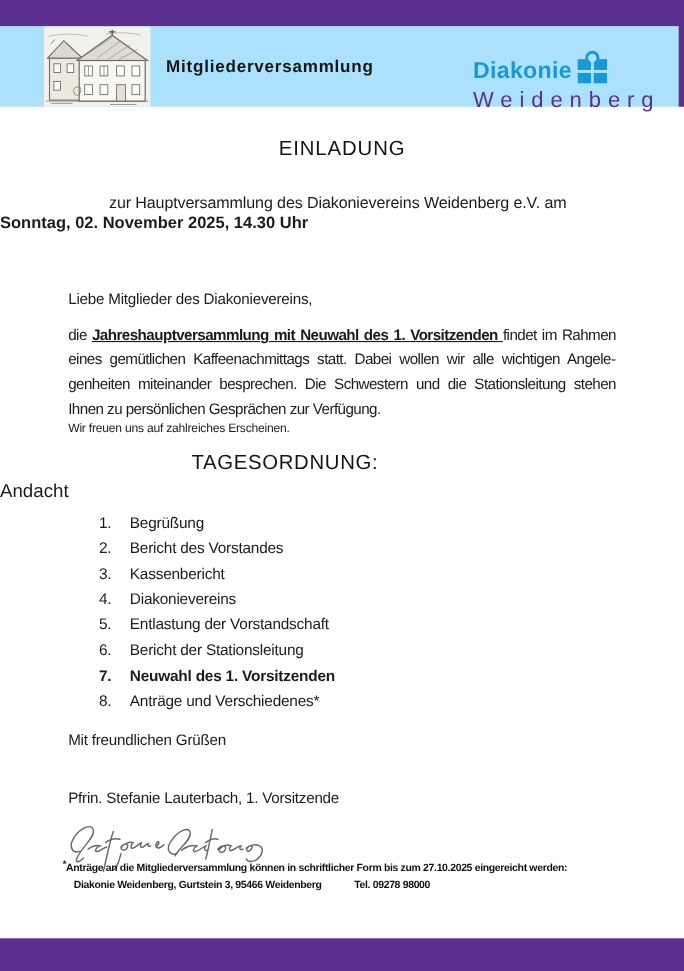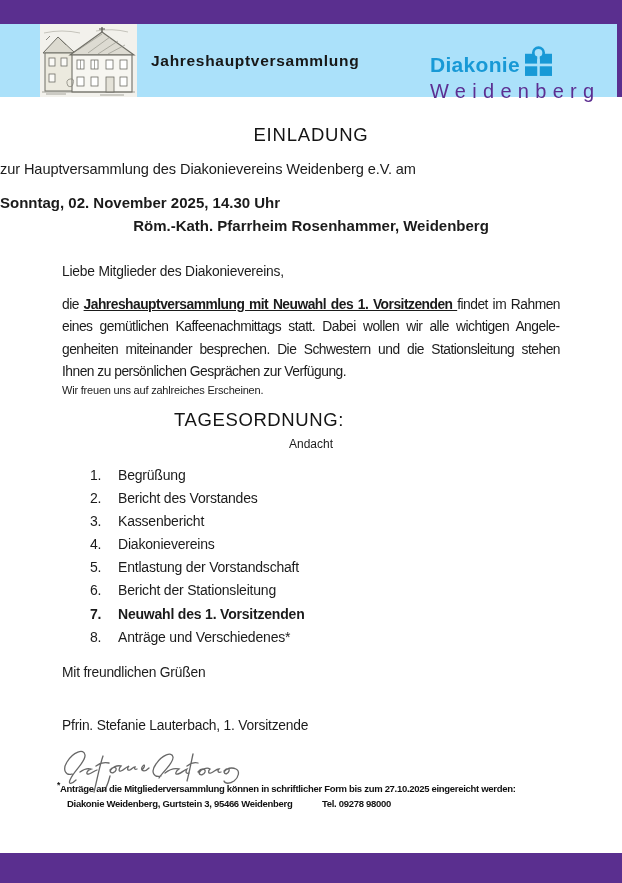--- a/index.html
+++ b/index.html
@@ -89,7 +89,7 @@
       <path d="M40.5 36 v9 M54.5 36 v9 M2 68 H95 M6 70 h20 M60 71 h24" stroke="#6f6e66" stroke-width="0.6" fill="none"></path>
       <path d="M28 62 q-3 -6 2 -7 q5 -1 3 5 q-1 4 -5 2" stroke="#7a796f" stroke-width="0.7" fill="none"></path>
     </svg>
-    <div class="banner-title">Jahreshauptversammlung</div>
+    <div class="banner-title">Mitgliederversammlung</div>
     <div class="brand">
       <div class="brand-row">
         <span class="brand-name">Diakonie</span>

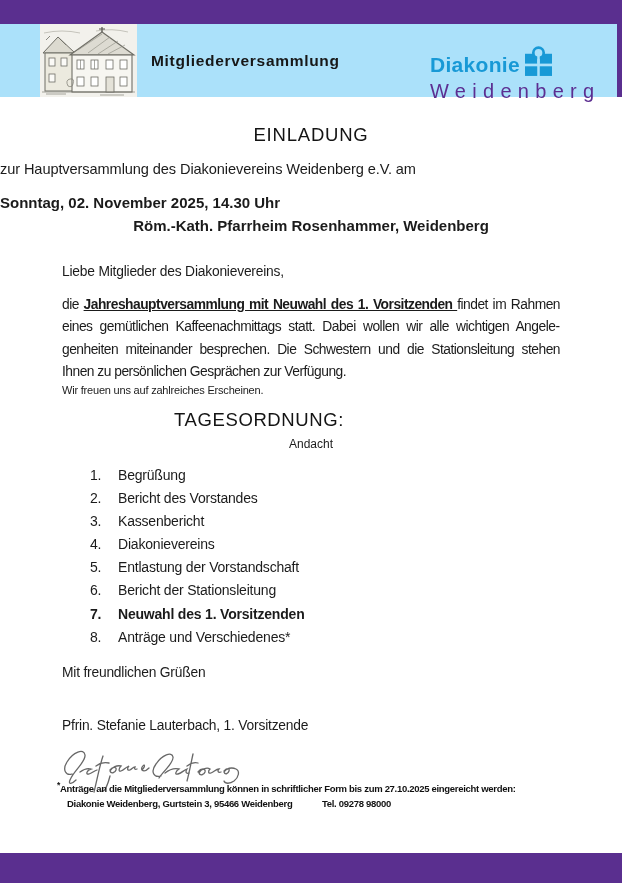--- a/index.html
+++ b/index.html
@@ -27,7 +27,7 @@
   
   .doc-title { position:absolute; left:0; top:124px; width:622px; text-align:center;
                font-size:18.5px; letter-spacing:0.8px; color:#141414; }
-  .doc-subtitle { position:absolute; left:0; top:161px; width:515px; text-align:left; font-size:14.6px; letter-spacing:-0.1px; }
+  .doc-subtitle { position:absolute; left:0; top:177px; width:515px; text-align:right; font-size:14.6px; letter-spacing:-0.1px; }
   .event-datetime { position:absolute; left:0; top:194px; width:622px; text-align:left; font-size:15px; font-weight:bold; }
   .event-location { position:absolute; left:0; top:217px; width:622px; text-align:center; font-size:15px; font-weight:bold; }
   .salutation { position:absolute; left:62px; top:264px; font-size:13.8px; letter-spacing:-0.2px; }

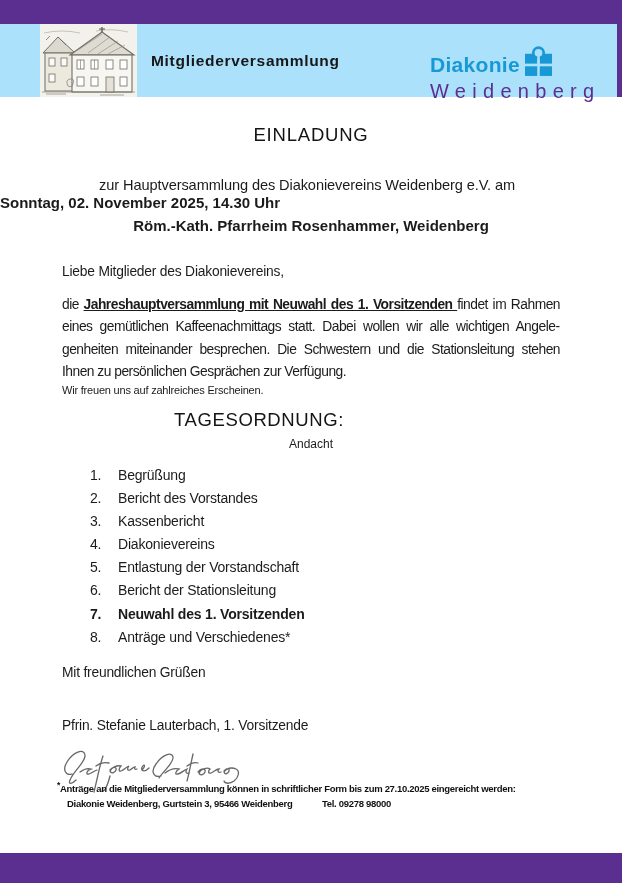--- a/index.html
+++ b/index.html
@@ -111,7 +111,6 @@
   <div class="doc-title">EINLADUNG</div>
   <div class="doc-subtitle">zur Hauptversammlung des Diakonievereins Weidenberg e.V. am</div>
   <div class="event-datetime">Sonntag, 02. November 2025, 14.30 Uhr</div>
-  <div class="event-location">Röm.-Kath. Pfarrheim Rosenhammer, Weidenberg</div>
 
   <div class="salutation">Liebe Mitglieder des Diakonievereins,</div>
 

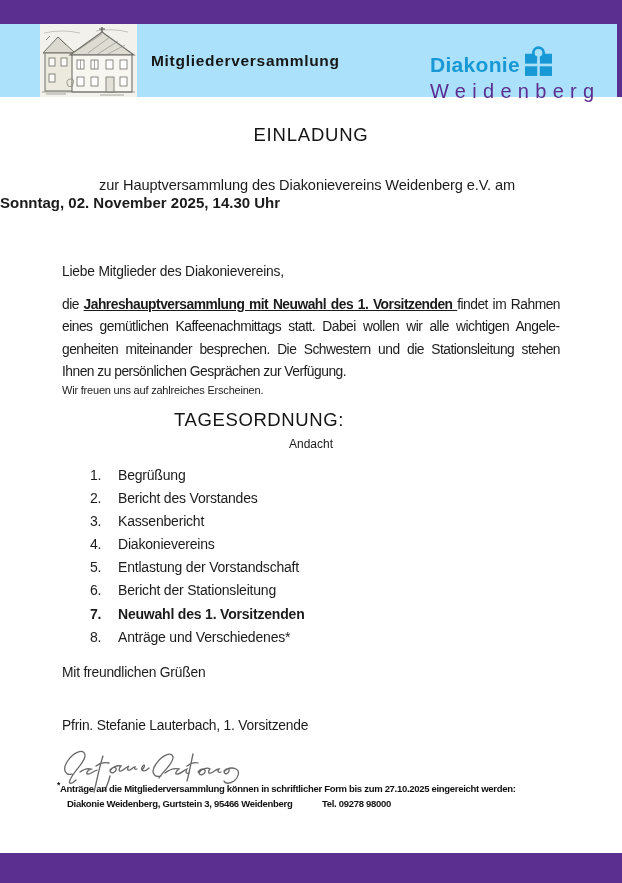--- a/index.html
+++ b/index.html
@@ -40,7 +40,7 @@
   .wir-line { position:absolute; left:62px; top:384px; font-size:11px; letter-spacing:-0.2px; }
   .agenda-heading { position:absolute; left:0; top:409px; width:518px; text-align:center;
                     font-size:18.5px; letter-spacing:0.6px; color:#141414; }
-  .agenda-sub { position:absolute; left:0; top:437px; width:622px; text-align:center; font-size:12px; }
+  .agenda-sub { position:absolute; left:0; top:437px; width:622px; text-align:left; font-size:17px; }
   .agenda-list { position:absolute; left:90px; top:464px; font-size:14px; letter-spacing:-0.2px; }
   .agenda-item { display:flex; height:23.1px; line-height:23.1px; }
   .agenda-item .num { width:28px; }

